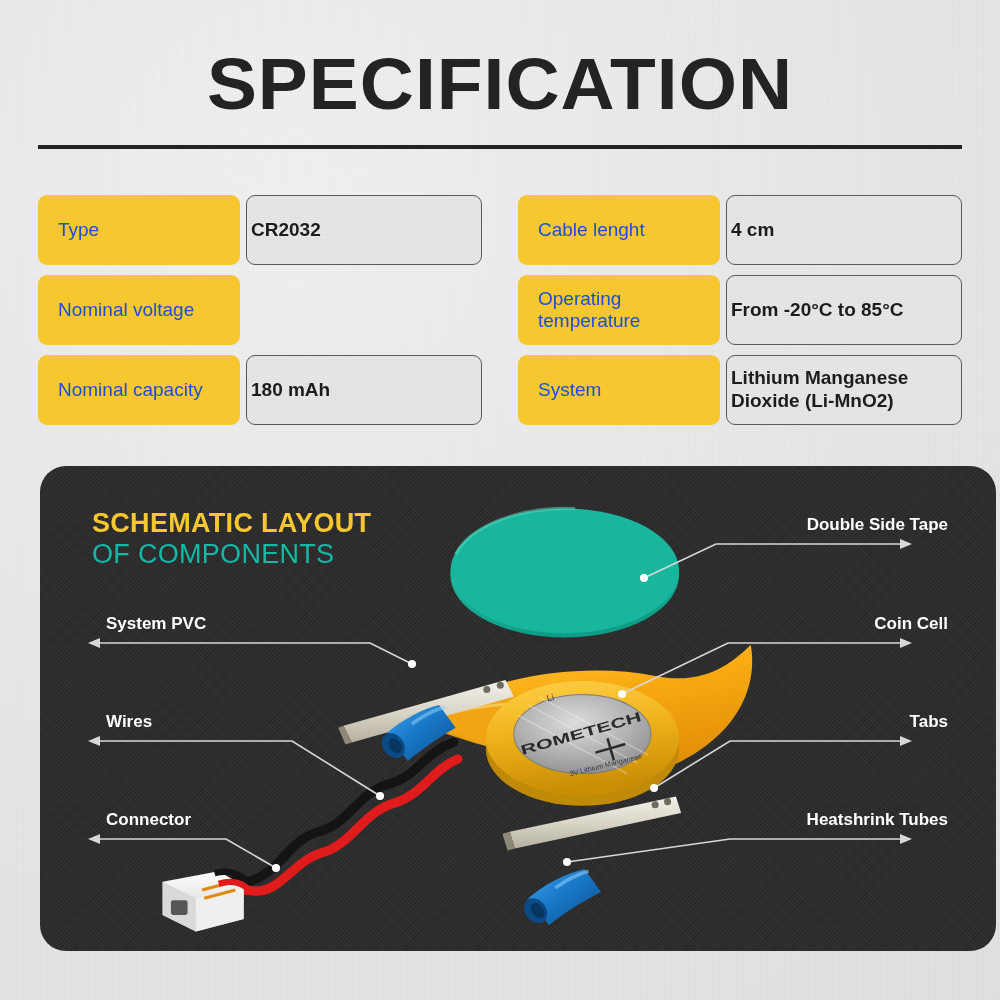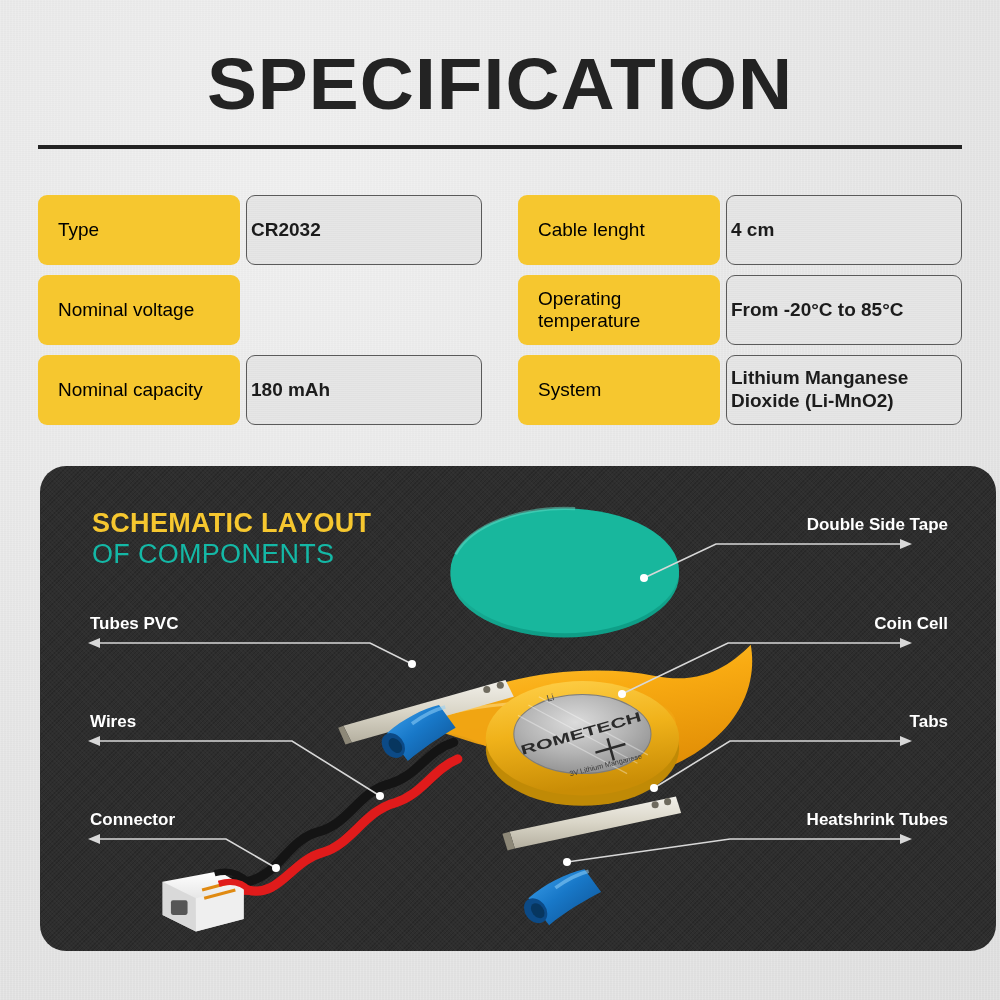--- a/index.html
+++ b/index.html
@@ -80,7 +80,7 @@
     padding: 0 20px;
     font-size: 19px;
     line-height: 1.18;
-    color: #000000;
+    color: #1d4ed8;
     font-weight: 400;
   }
   .spec-value {

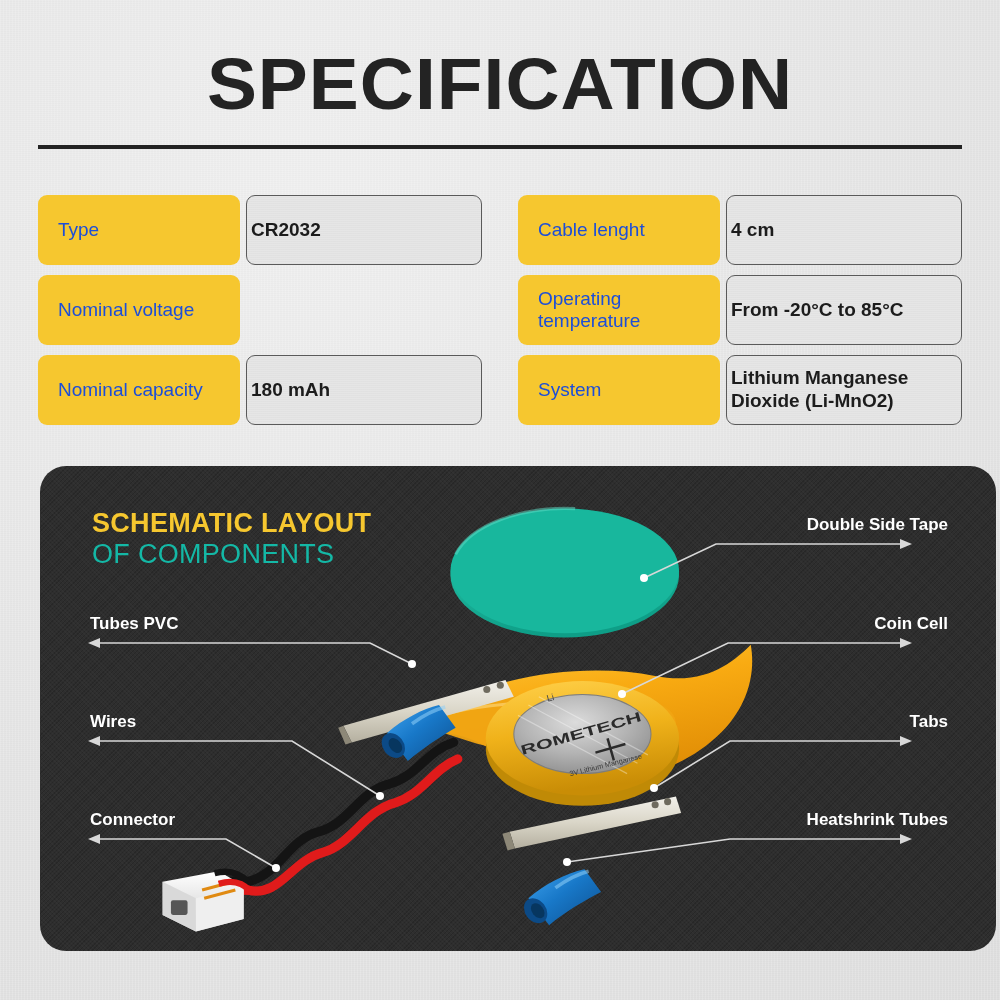--- a/index.html
+++ b/index.html
@@ -148,6 +148,7 @@
     font-weight: 700;
     z-index: 7;
     white-space: nowrap;
+    margin-left: 16px;
   }
 
   svg.leaders {

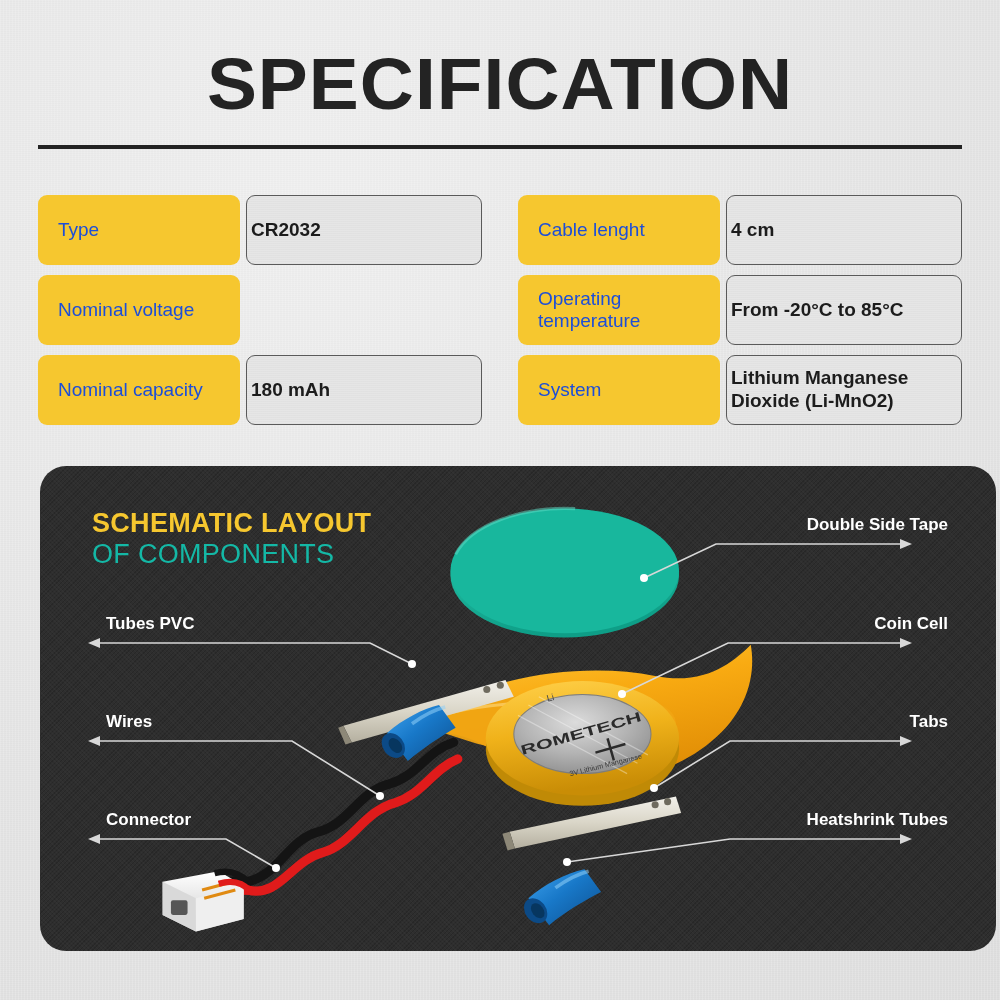--- a/index.html
+++ b/index.html
@@ -378,7 +378,7 @@
     </g>
   </svg>
 
-  <div class="callout" style="left:50px; top:148px;">Tubes PVC</div>
+  <div class="callout" style="left:50px; top:148px;">System PVC</div>
   <div class="callout" style="left:50px; top:246px;">Wires</div>
   <div class="callout" style="left:50px; top:344px;text-align:center;">Connector</div>
 

